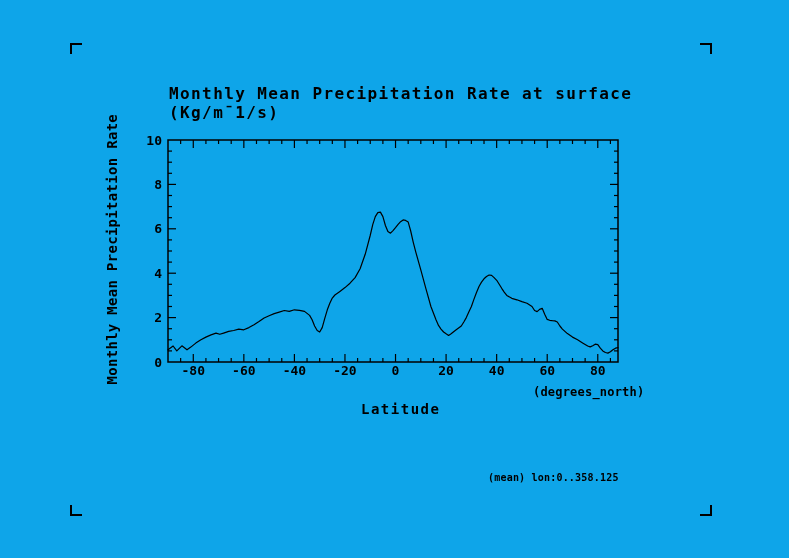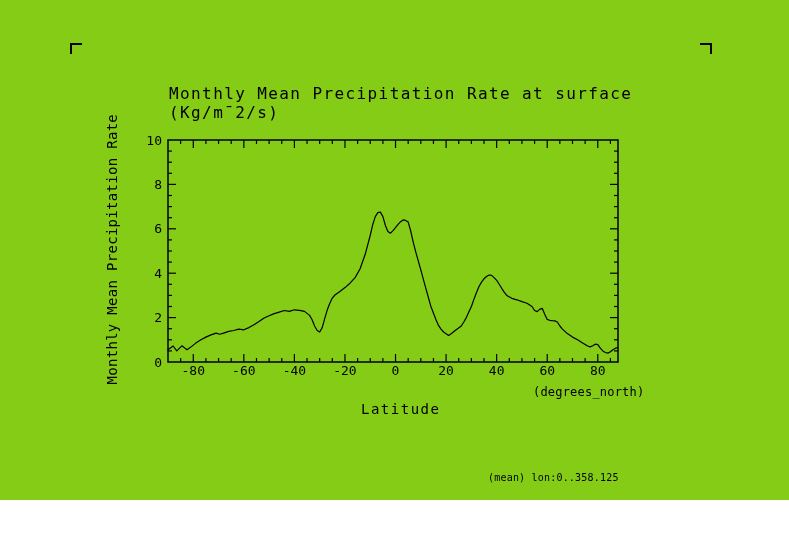--- a/index.html
+++ b/index.html
@@ -5,11 +5,12 @@
   html,body{margin:0;padding:0;background:#ffffff;}
   #page{
     position:relative;
-    width:789px;height:500px;
-    background:#84cc16;
+    width:789px;height:558px;
+    background:#0ea5e9;
     font-family:"DejaVu Sans Mono", monospace;
     color:#000000;
     overflow:hidden;
+    font-weight:bold;
   }
   .abs{position:absolute;}
   .corner{position:absolute;width:10px;height:9px;}

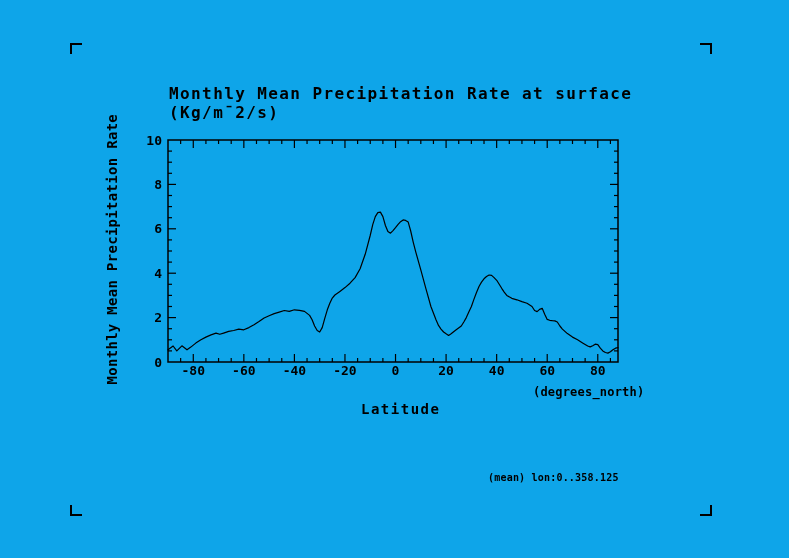--- a/index.html
+++ b/index.html
@@ -62,7 +62,7 @@
 
   <div id="title" class="abs">Monthly Mean Precipitation Rate at surface</div>
 
-  <div id="subtitle" class="abs">(Kg/m¯2/s)</div>
+  <div id="subtitle" class="abs">(Kg/m¯1/s)</div>
 
   <div id="ylabel" class="abs">Monthly Mean Precipitation Rate</div>
 

